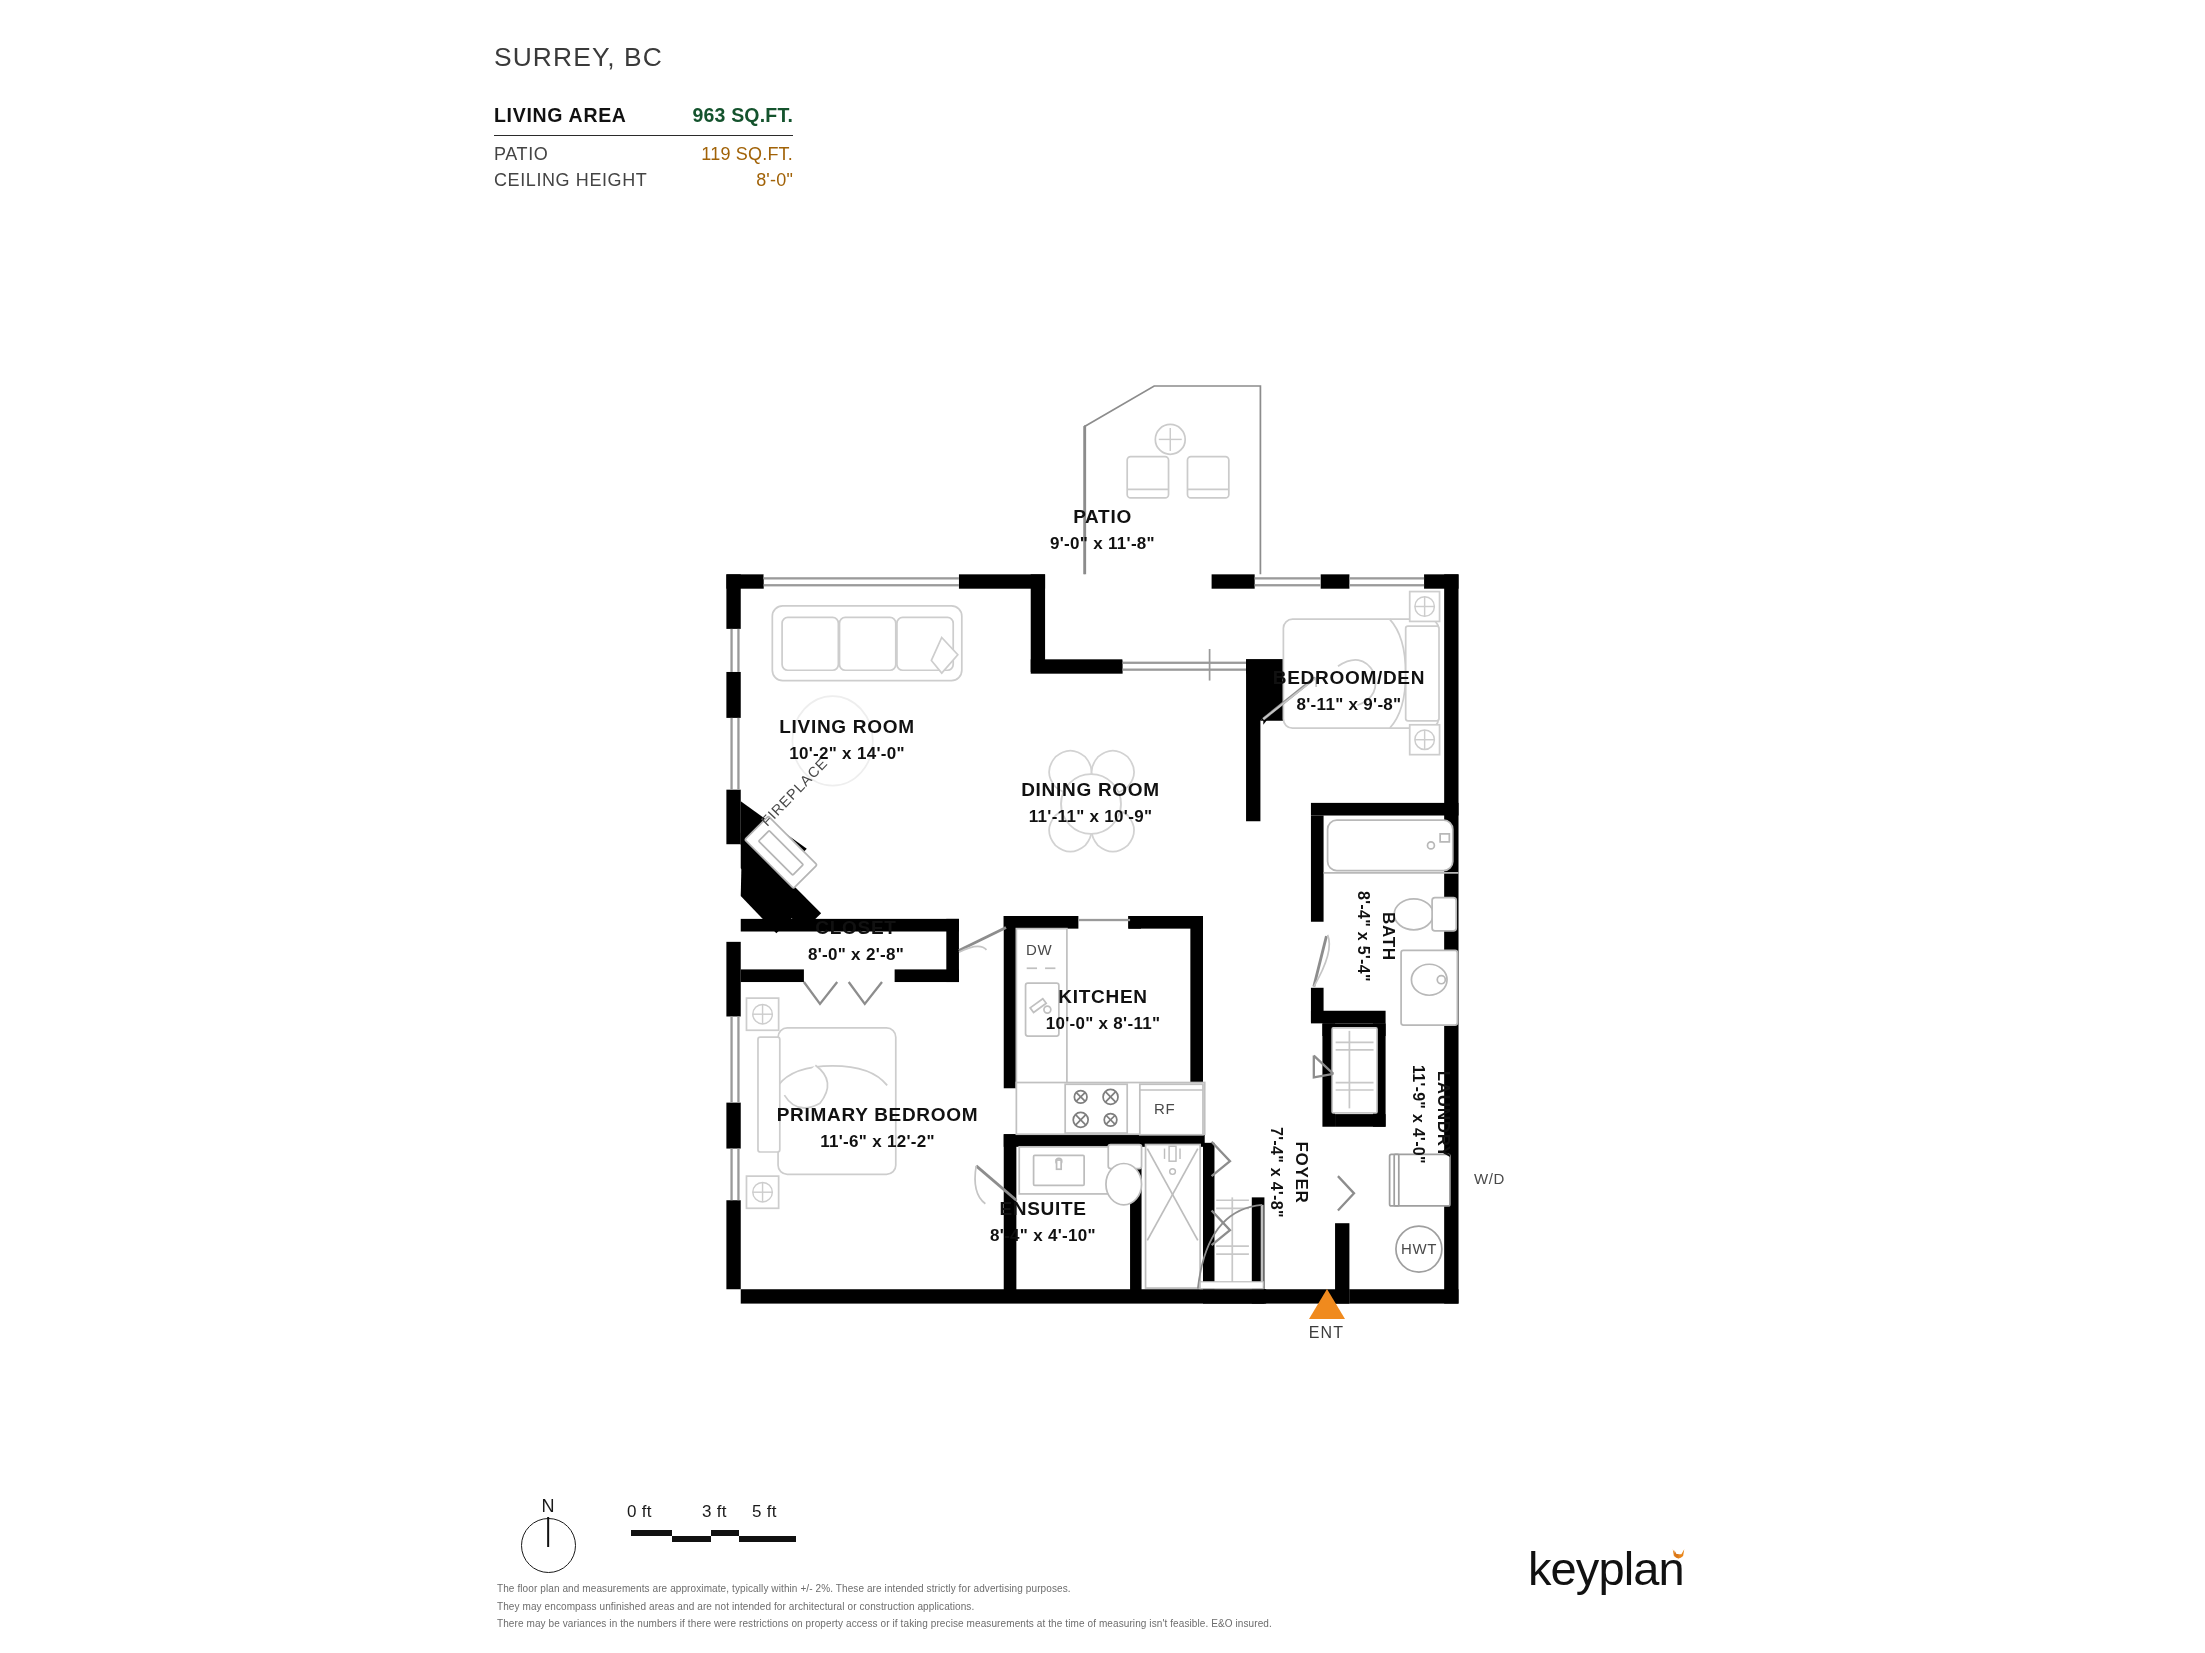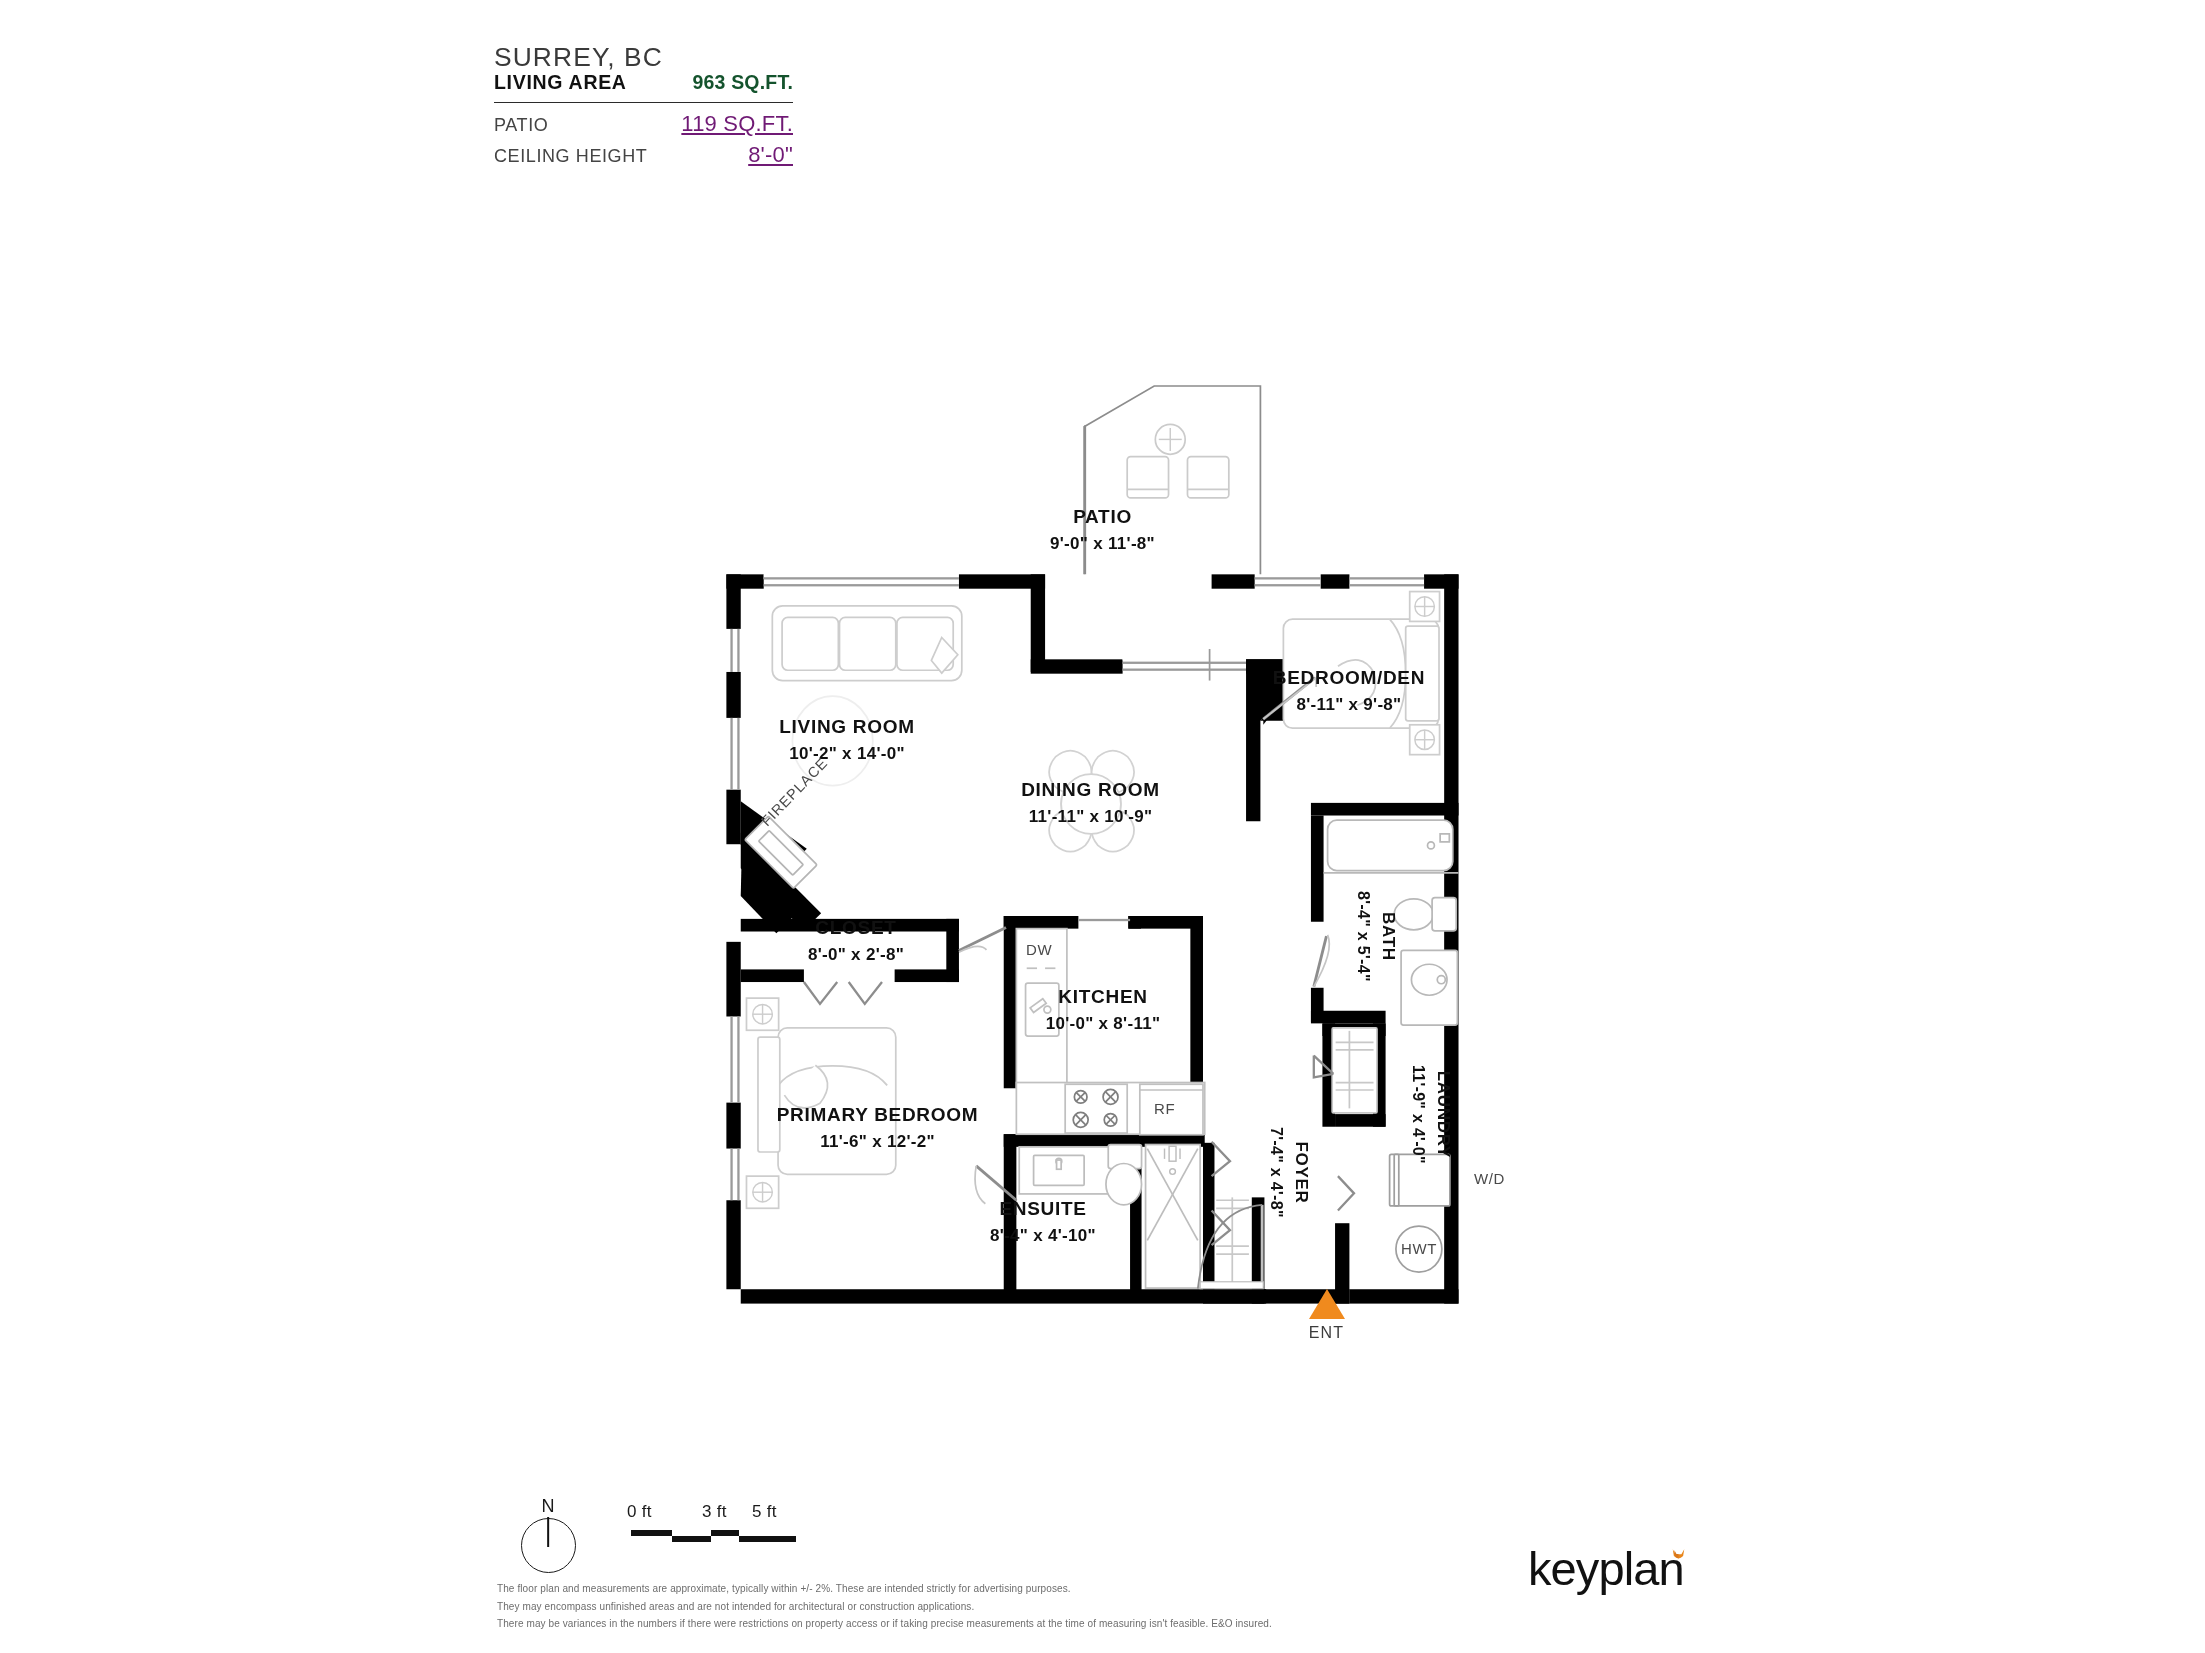--- a/index.html
+++ b/index.html
@@ -20,7 +20,7 @@
     font-size:26.4px;font-weight:400;letter-spacing:1.1px;color:#3a3a3a;
     margin-top:11.5px;line-height:1.05;
   }
-  #specs{width:299px;}
+  #specs{margin-top:33px;width:299px;}
   .spec-row{display:flex;justify-content:space-between;align-items:baseline;}
   .spec-row.primary .k{font-size:19.5px;font-weight:700;letter-spacing:0.7px;color:#111;}
   .spec-row.primary .v{font-size:19.5px;font-weight:700;letter-spacing:0.2px;color:#14532d;}

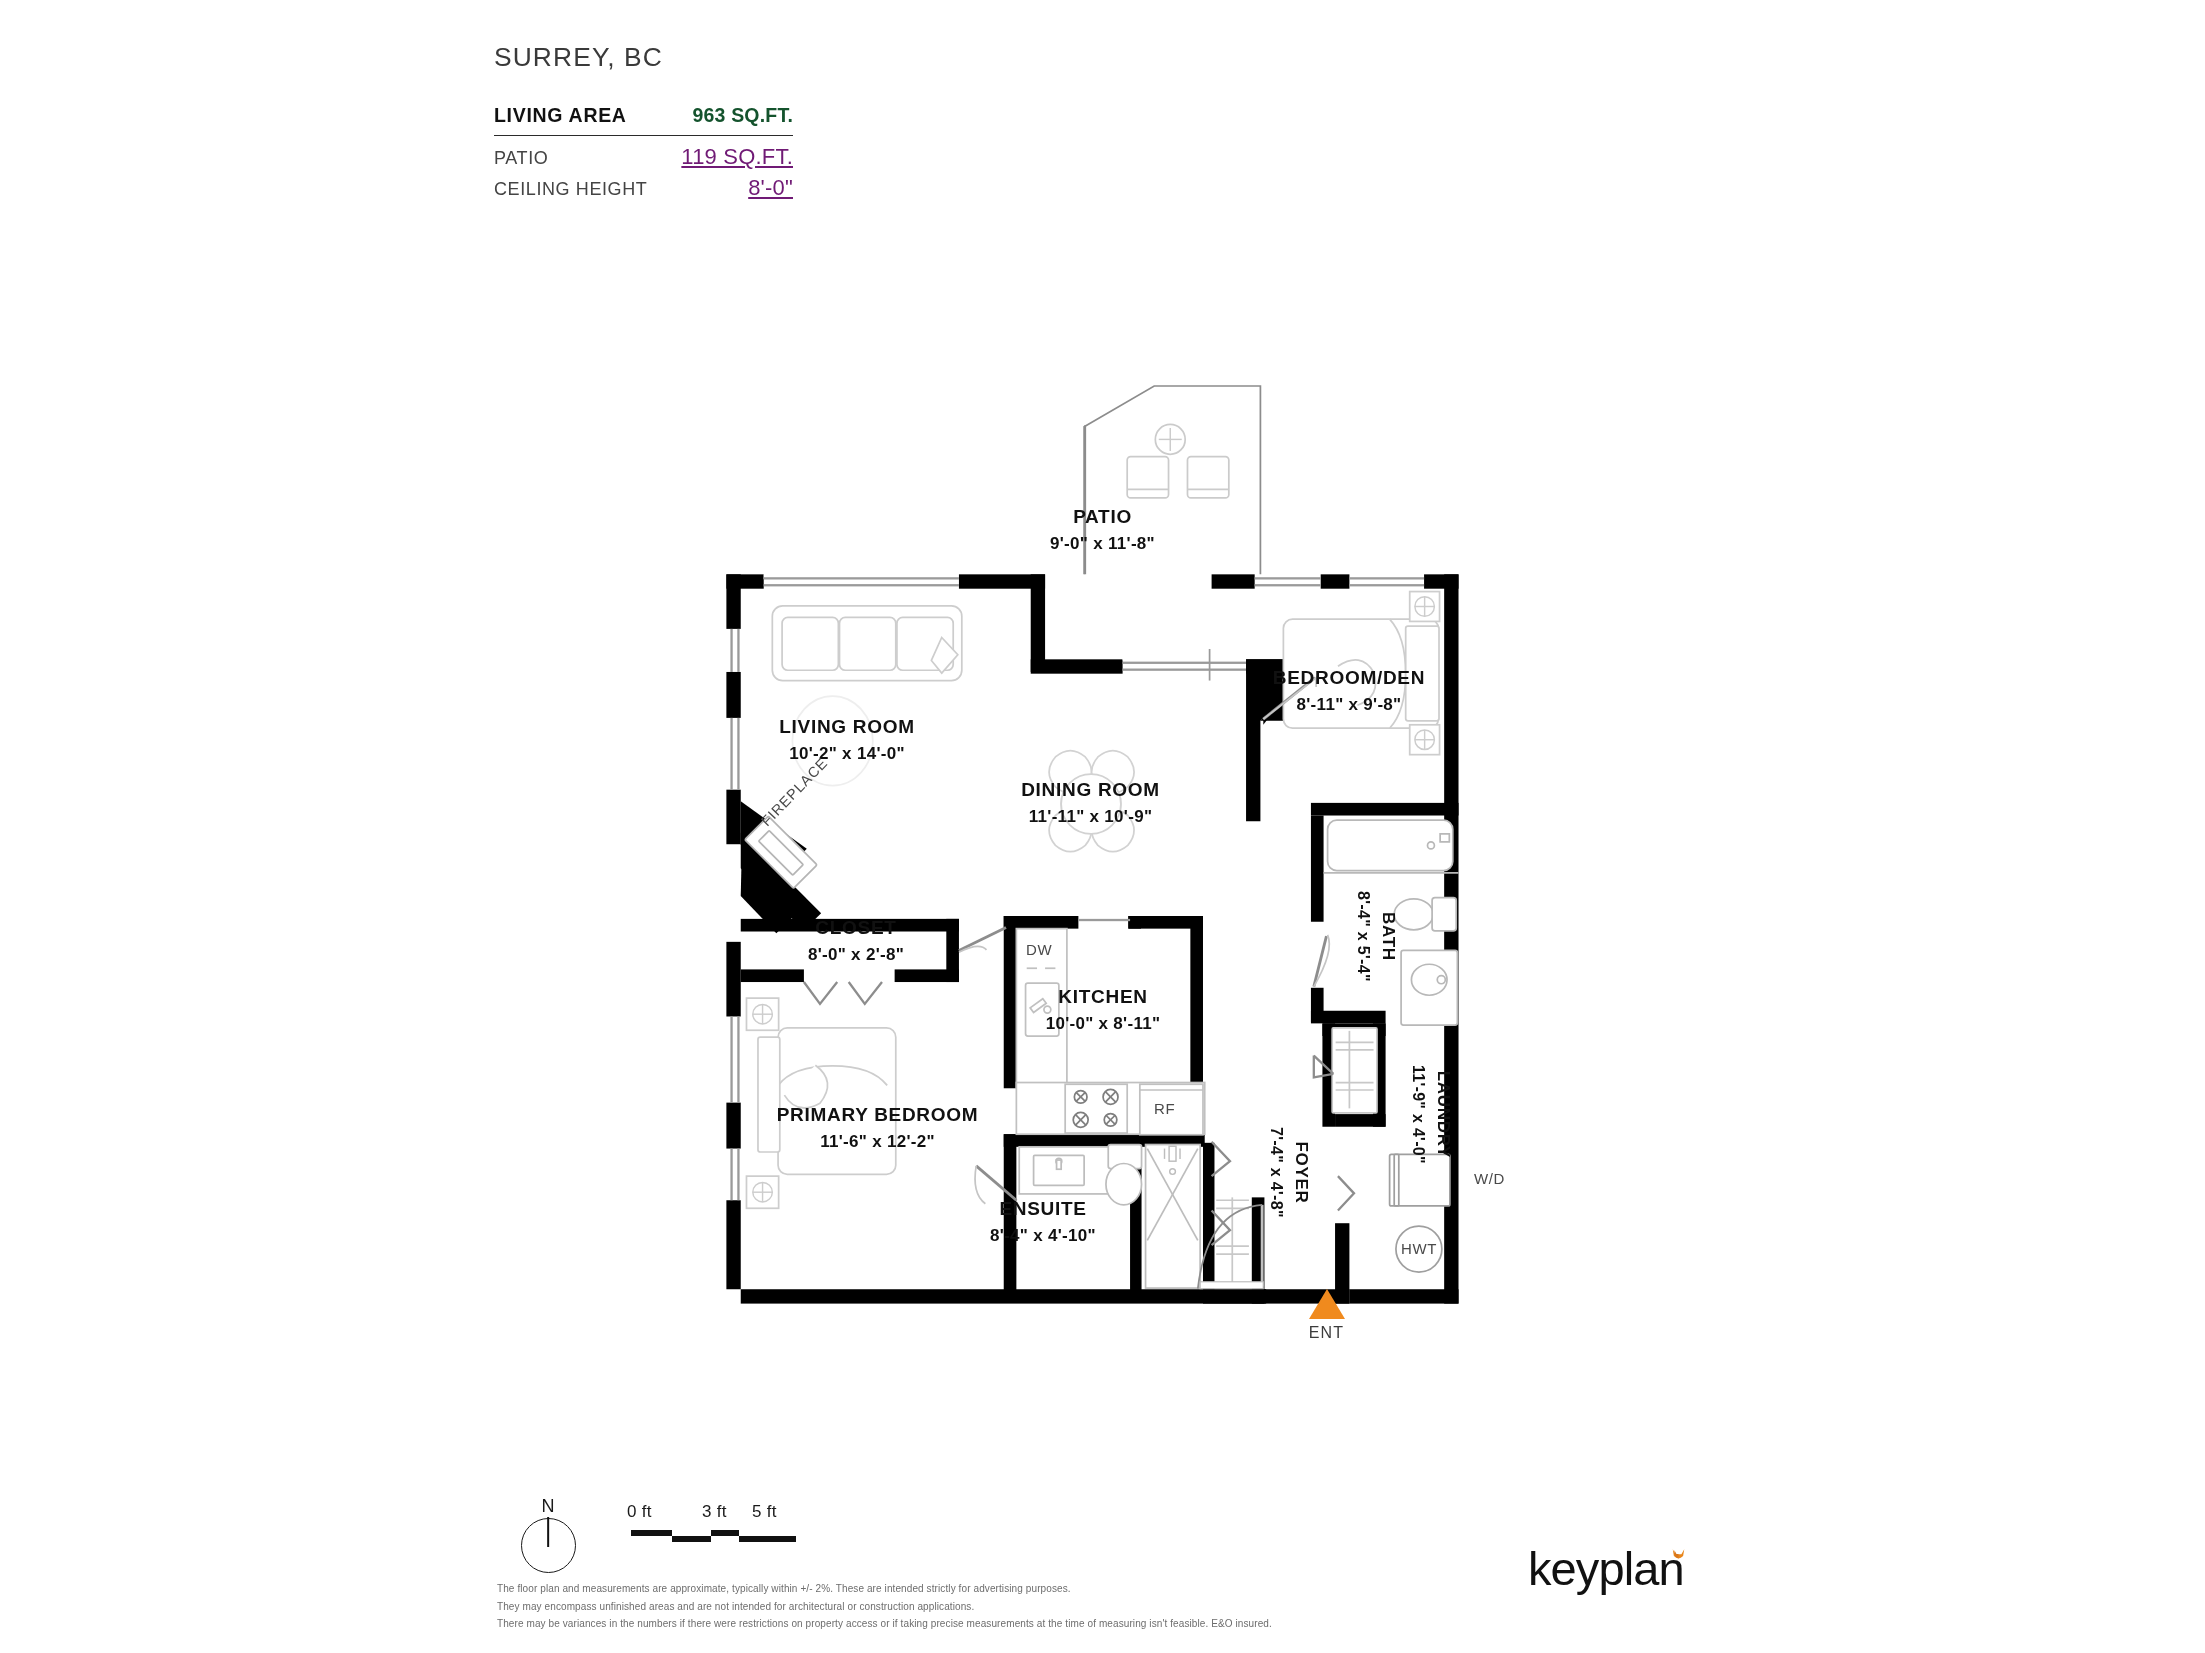--- a/index.html
+++ b/index.html
@@ -26,7 +26,7 @@
   .spec-row.primary .v{font-size:19.5px;font-weight:700;letter-spacing:0.2px;color:#14532d;}
   .spec-rule{height:1.7px;background:#2b2b2b;margin:7.5px 0 8px 0;width:299px;}
   .spec-row.minor .k{font-size:18px;font-weight:400;letter-spacing:0.6px;color:#444;}
-  .spec-row.minor .v{font-size:22px;font-weight:400;letter-spacing:0.2px;color:#701a75;text-decoration:underline;}
+  .spec-row.minor .v{font-size:18px;font-weight:400;letter-spacing:0.2px;color:#a16207;}
   .spec-row.minor{margin-bottom:4.6px;}
 
   

